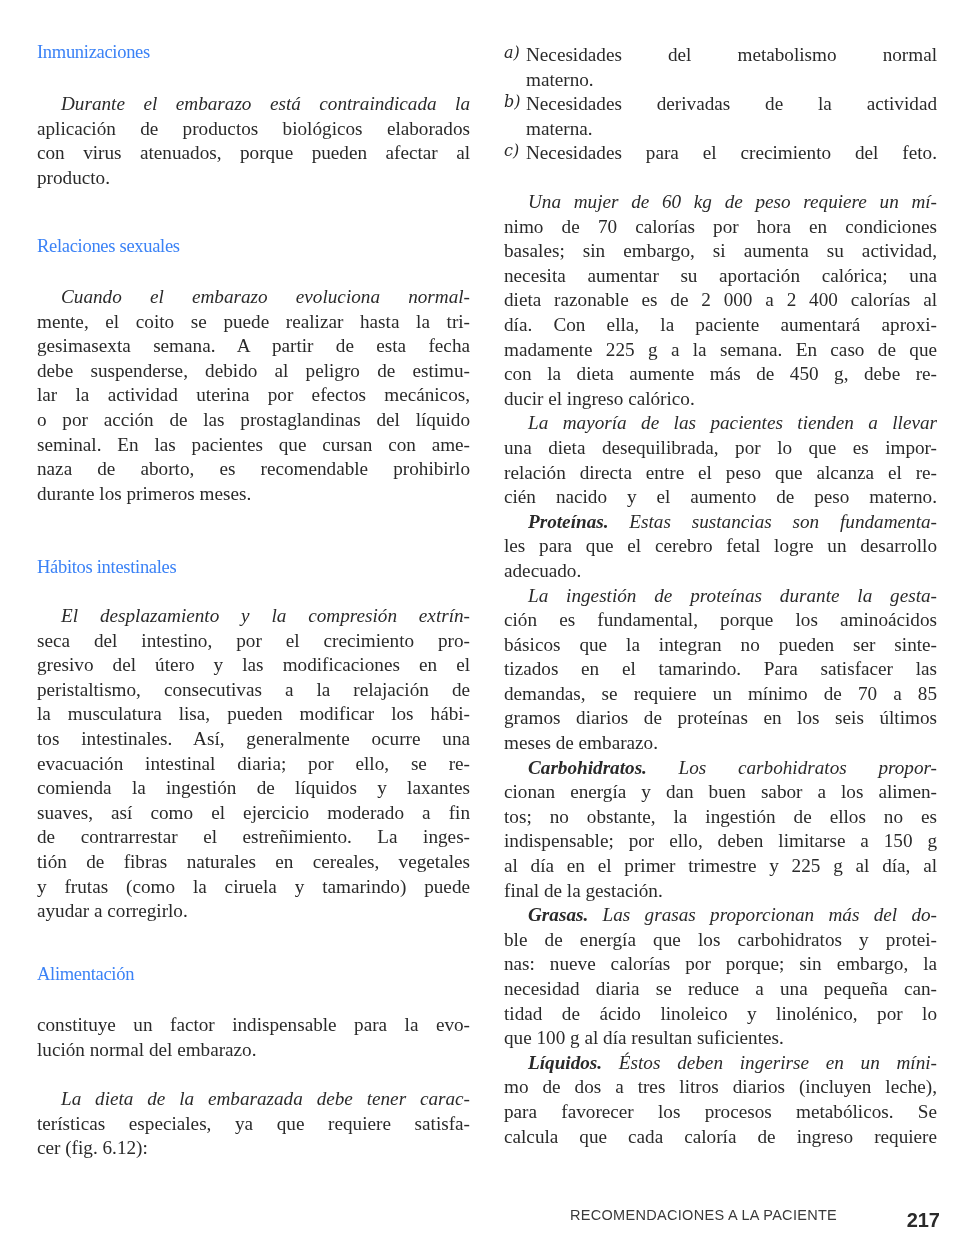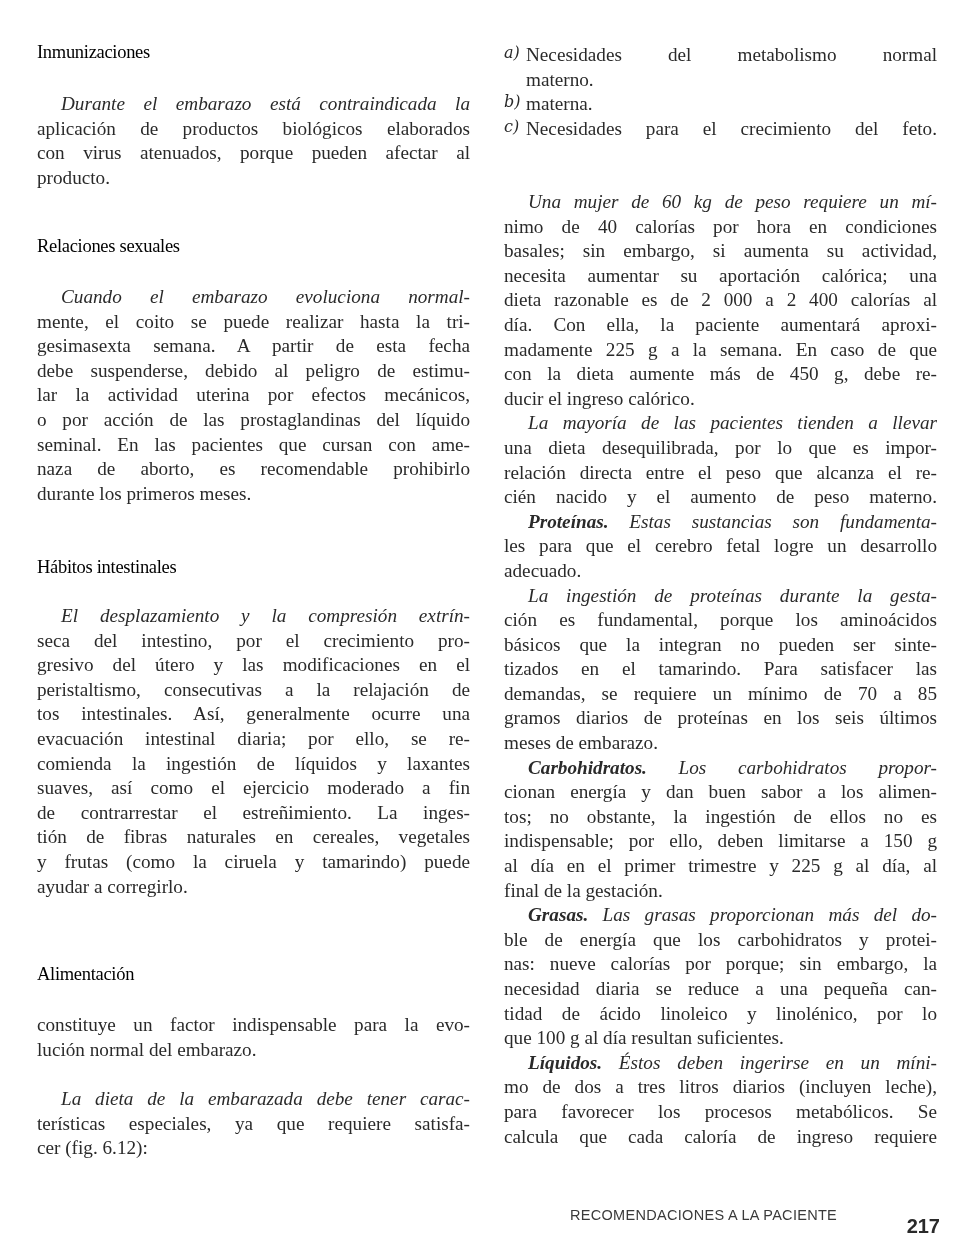--- a/index.html
+++ b/index.html
@@ -8,7 +8,7 @@
   .col { position: absolute; top: 0; }
   .col-left { left: 37px; width: 433px; }
   .col-right { left: 504px; width: 433px; }
-  .h { position: absolute; left: 0; font-size: 18.5px; letter-spacing: -0.3px; color: #000000; font-family: "Liberation Serif", serif; }
+  .h { position: absolute; left: 0; font-size: 18.5px; letter-spacing: -0.3px; color: #3b82f6; font-family: "Liberation Serif", serif; }
   .para { position: absolute; left: 0; width: 100%; }
   .ln { display: block; height: 24.6px; line-height: 24.6px; font-size: 19.2px;
         font-family: "Liberation Serif", serif; text-align: justify; text-align-last: justify;

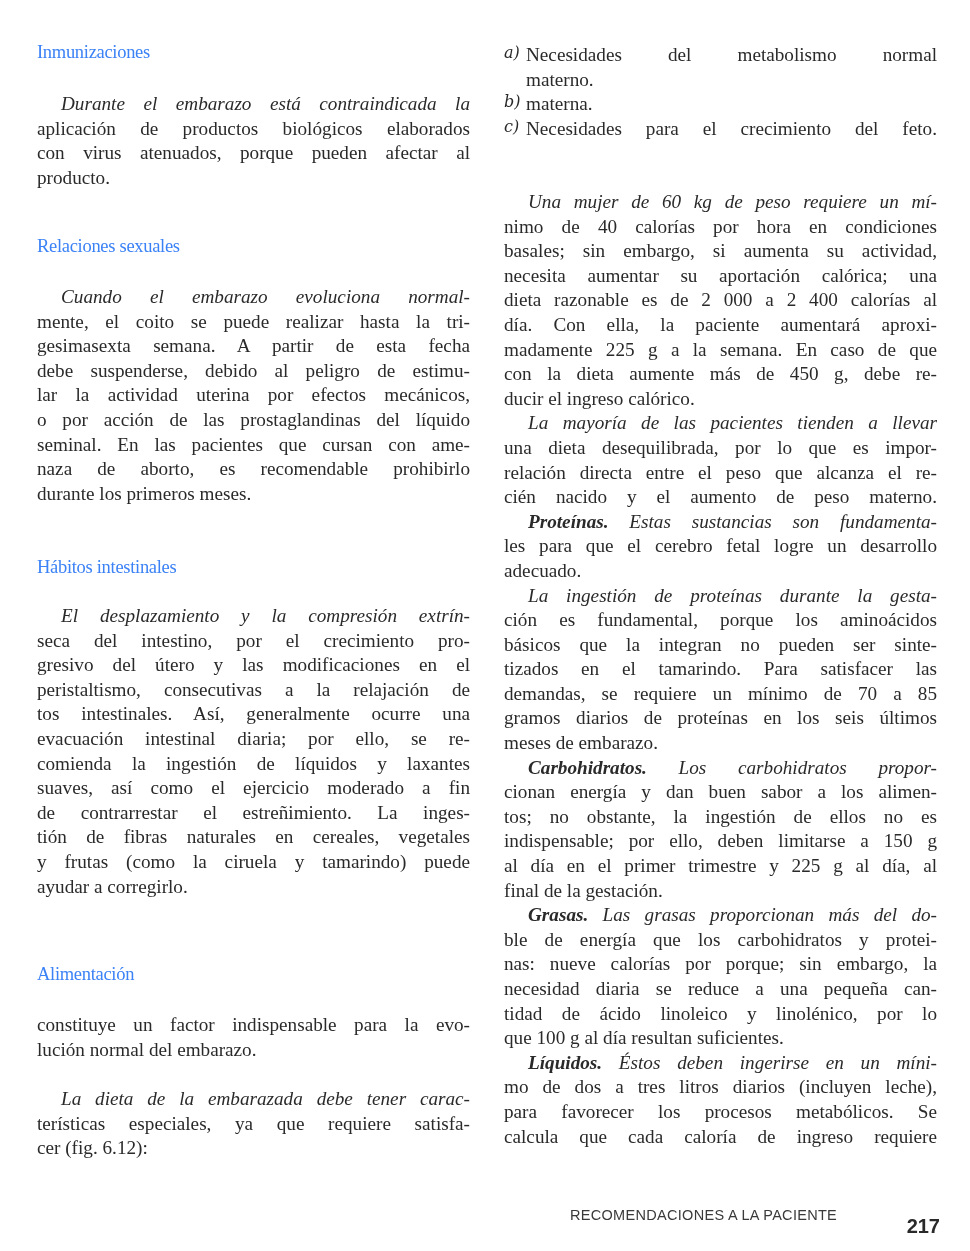--- a/index.html
+++ b/index.html
@@ -89,6 +89,7 @@
     </div>
     <div class="row">
       <span class="mk" style="top:0">b)</span>
+      <span class="ln">Necesidades derivadas de la actividad</span>
       <span class="ln last">materna.</span>
     </div>
     <div class="row">

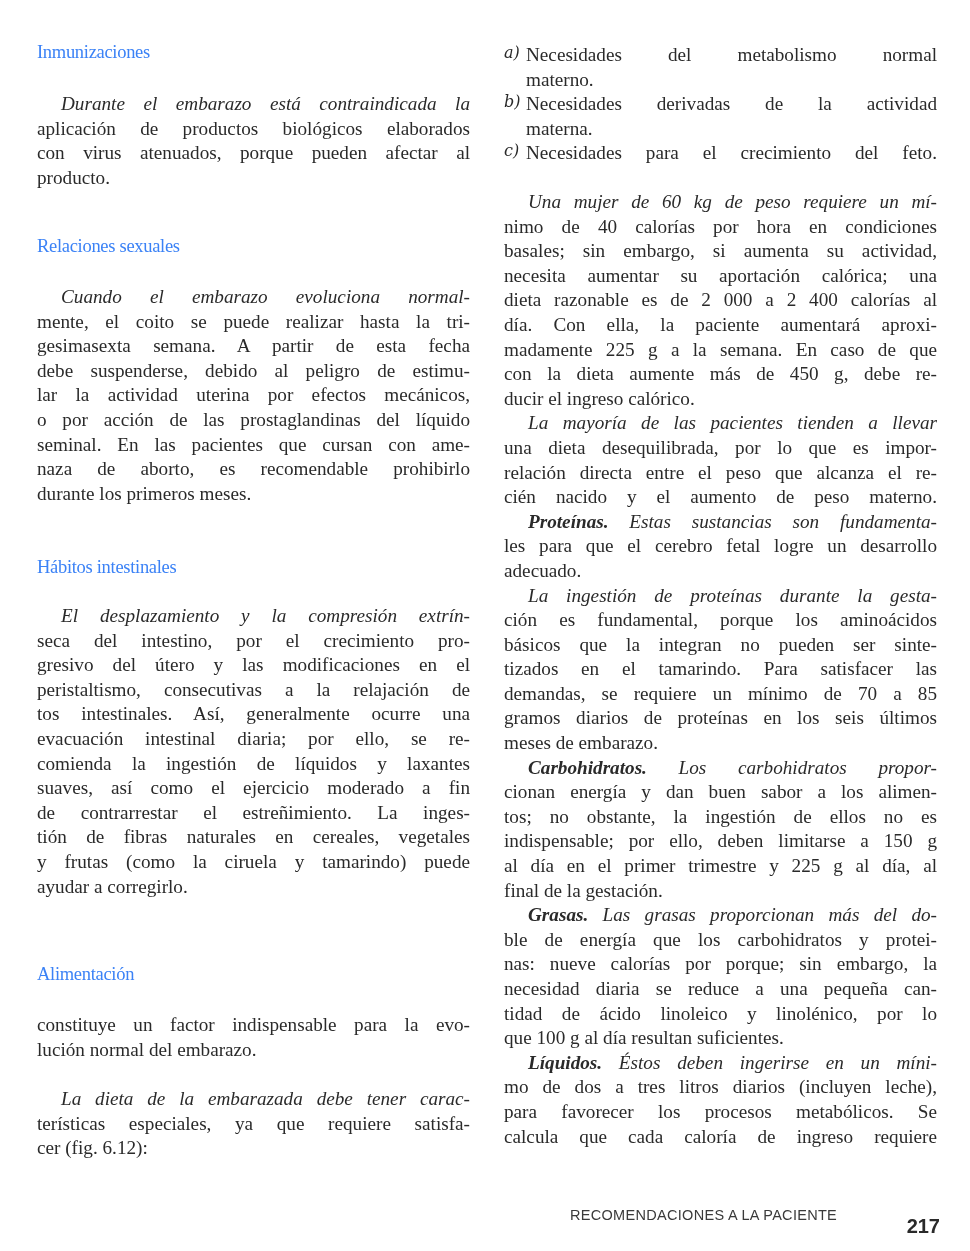--- a/index.html
+++ b/index.html
@@ -100,7 +100,7 @@
 
   <div class="para" style="top:190px">
     <span class="ln ind">Una mujer de 60 kg de peso requiere un mí-</span>
-    <span class="ln">nimo de 40 calorías por hora en condiciones</span>
+    <span class="ln">nimo de 70 calorías por hora en condiciones</span>
     <span class="ln">basales; sin embargo, si aumenta su actividad,</span>
     <span class="ln">necesita aumentar su aportación calórica; una</span>
     <span class="ln">dieta razonable es de 2 000 a 2 400 calorías al</span>

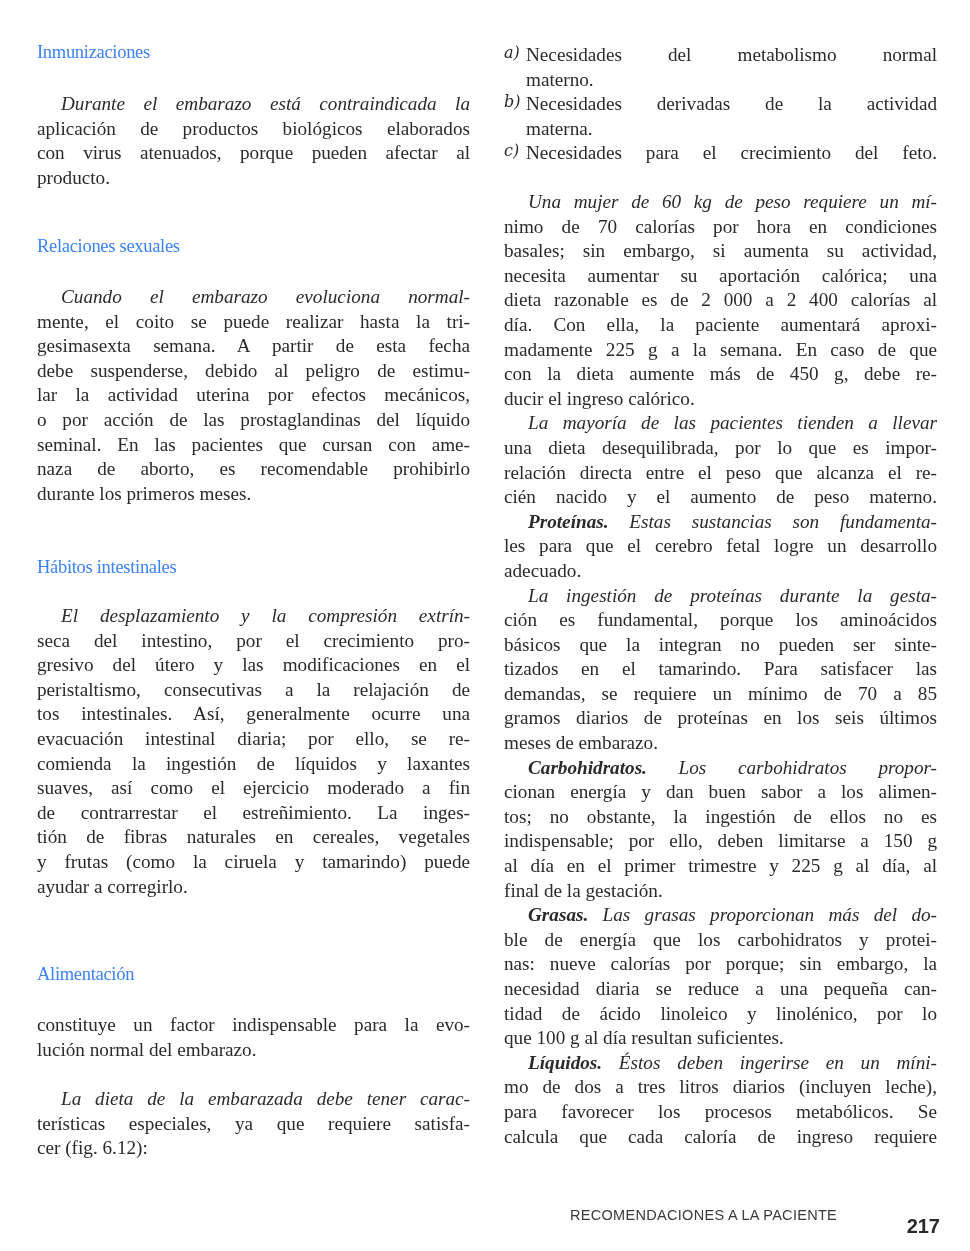--- a/index.html
+++ b/index.html
@@ -57,6 +57,7 @@
     <span class="ln">seca del intestino, por el crecimiento pro-</span>
     <span class="ln">gresivo del útero y las modificaciones en el</span>
     <span class="ln">peristaltismo, consecutivas a la relajación de</span>
+    <span class="ln">la musculatura lisa, pueden modificar los hábi-</span>
     <span class="ln">tos intestinales. Así, generalmente ocurre una</span>
     <span class="ln">evacuación intestinal diaria; por ello, se re-</span>
     <span class="ln">comienda la ingestión de líquidos y laxantes</span>

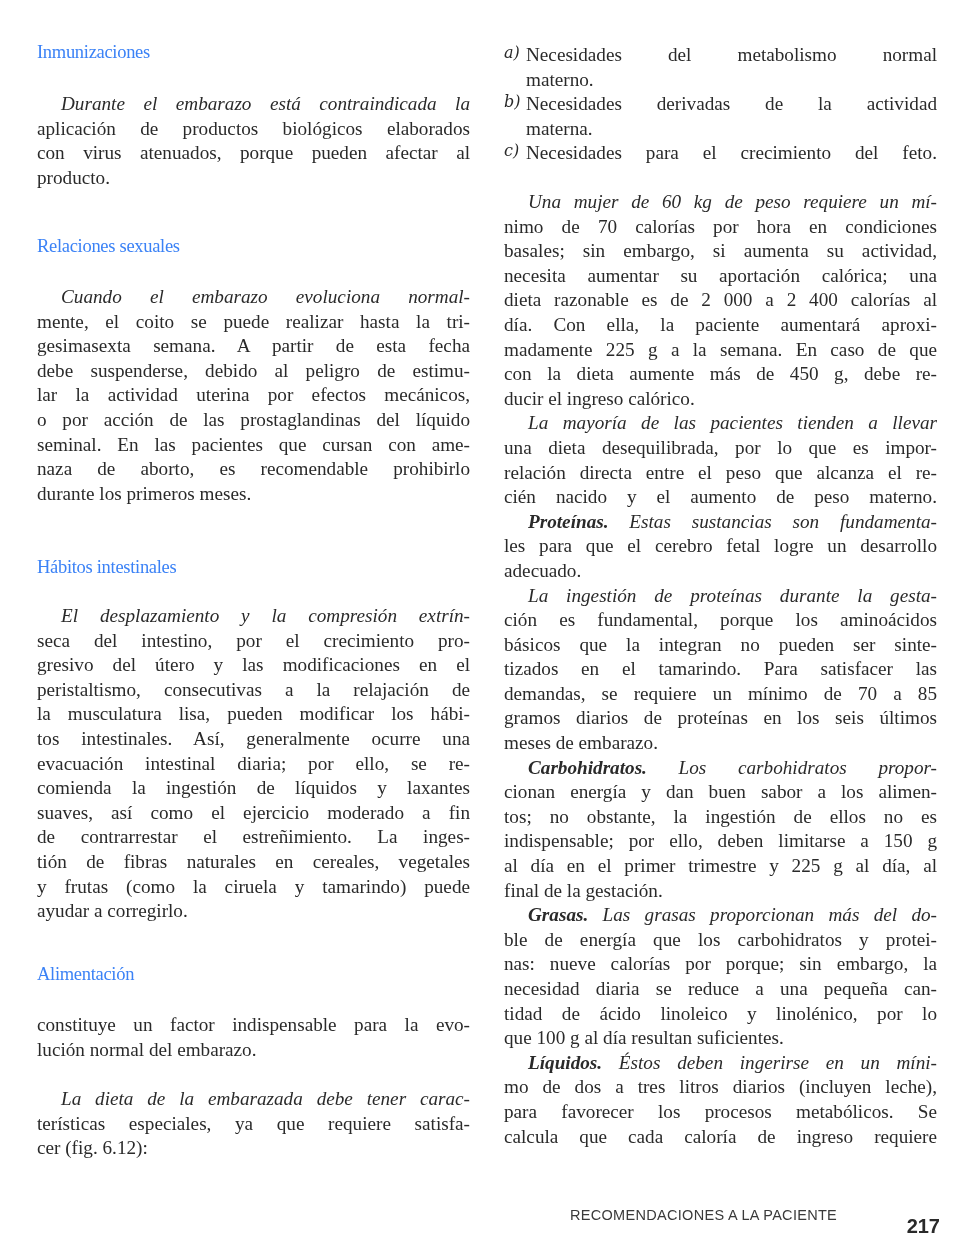--- a/index.html
+++ b/index.html
@@ -22,7 +22,7 @@
   .footer { position: absolute; top: 1203px; left: 570px; width: 370px; height: 24px; }
   .footer-title { position: absolute; left: 0; top: 4px; font-family: "Liberation Sans", sans-serif;
                   font-size: 14.5px; color: #3a3a3a; letter-spacing: 0.3px; }
-  .footer-page { position: absolute; right: 0; top: 12px; font-family: "Liberation Sans", sans-serif;
+  .footer-page { position: absolute; right: 0; top: 6px; font-family: "Liberation Sans", sans-serif;
                  font-weight: bold; font-size: 20px; color: #2a2a2a; }
 </style>
 </head>

